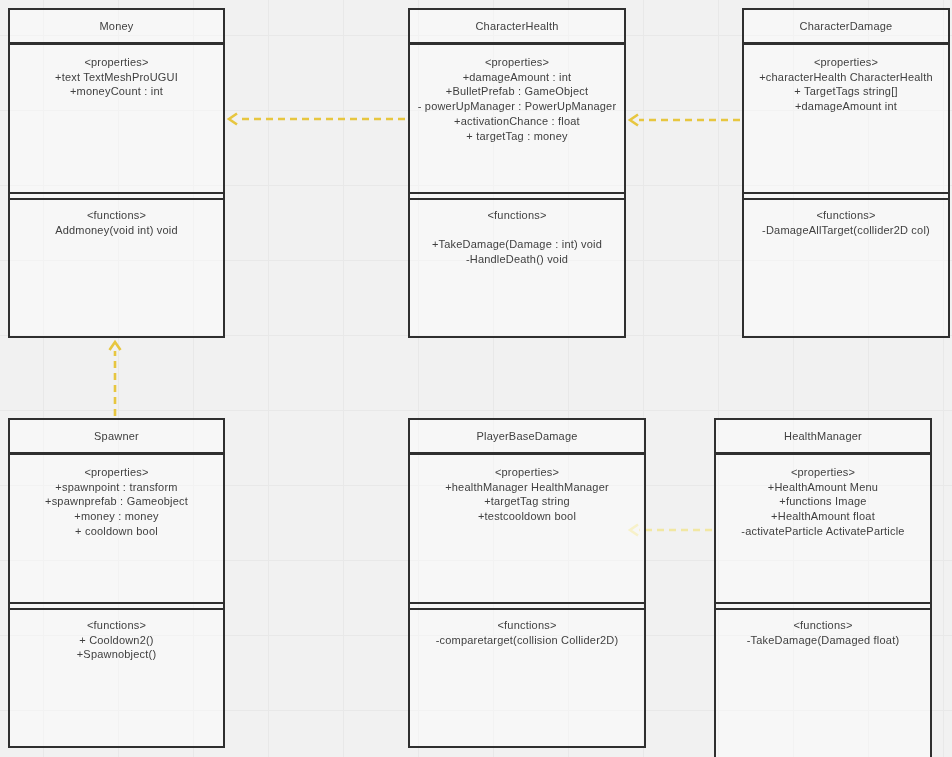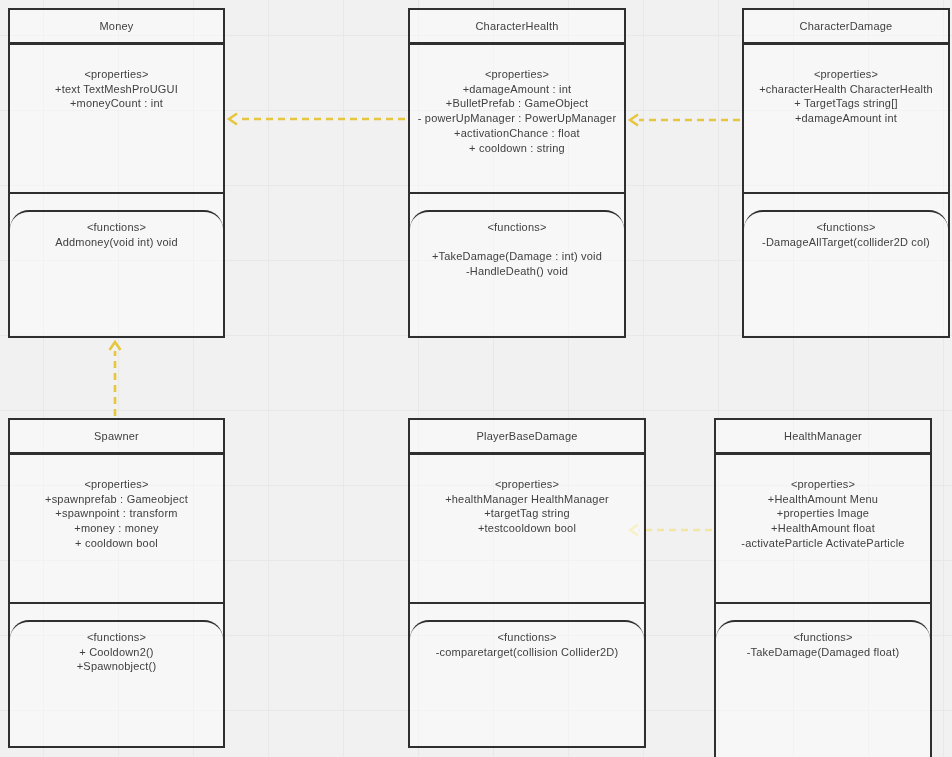--- a/index.html
+++ b/index.html
@@ -48,7 +48,7 @@
     flex: 0 0 149px;
     box-sizing: border-box;
     border-bottom: 2px solid #2f2f2f;
-    padding-top: 22px;
+    padding-top: 10px;
   }
   .funcs-section {
     flex: 1 1 auto;

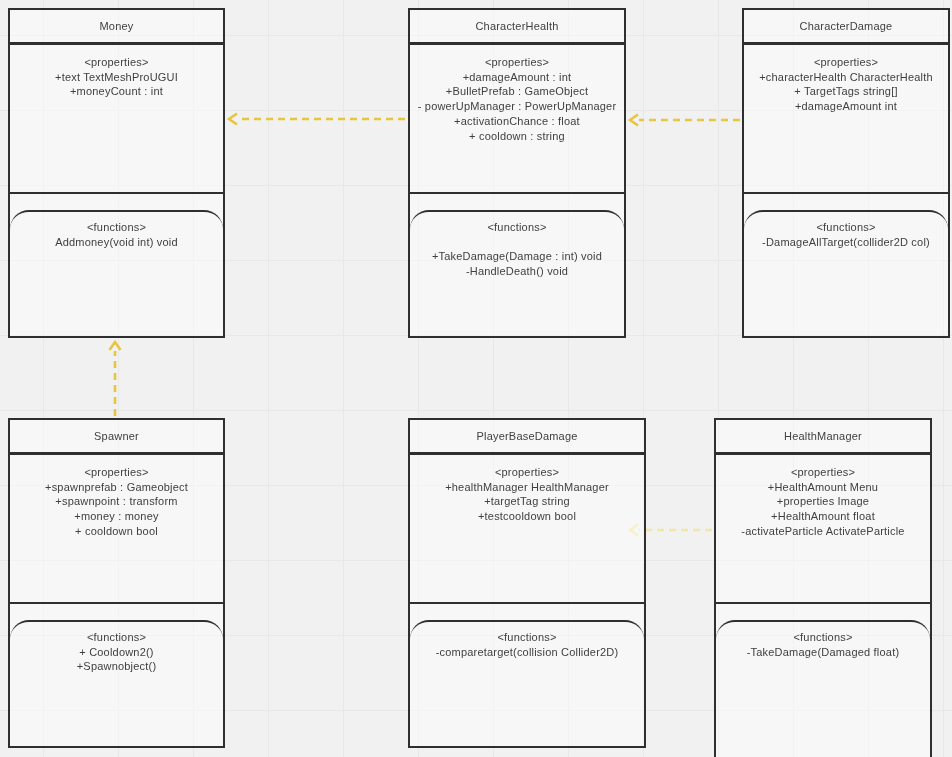--- a/index.html
+++ b/index.html
@@ -111,7 +111,7 @@
           <div class="m-line">+BulletPrefab : GameObject</div>
           <div class="m-line">- powerUpManager : PowerUpManager</div>
           <div class="m-line">+activationChance : float</div>
-          <div class="m-line">+ cooldown : string</div>
+          <div class="m-line">+ targetTag : money</div>
         </div>
     </div>
     <div class="funcs-section">

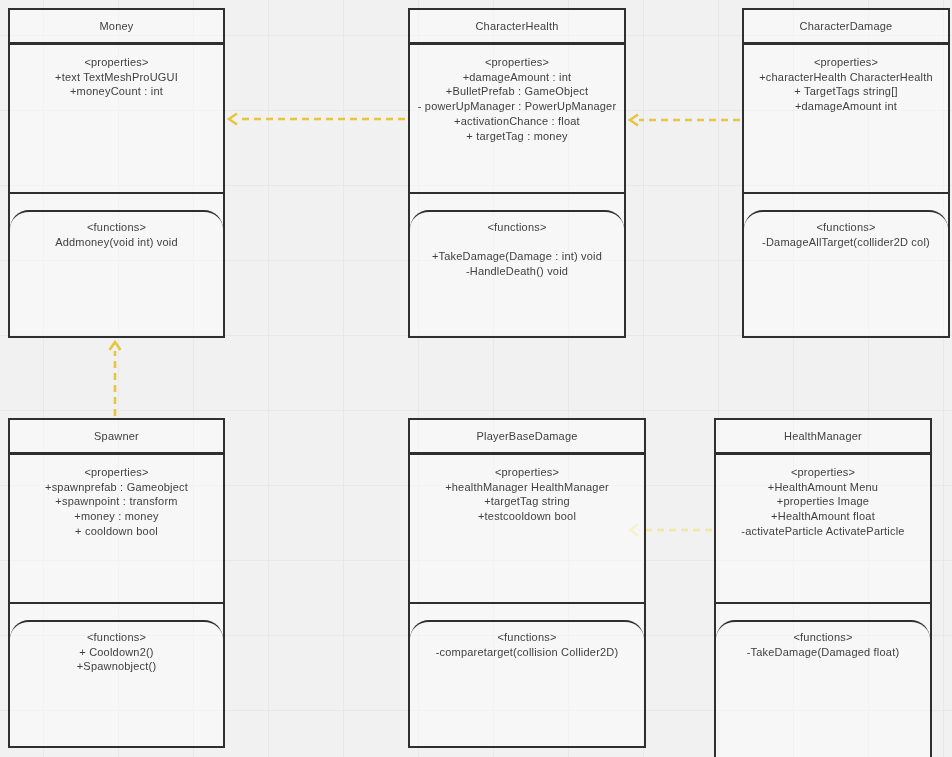--- a/index.html
+++ b/index.html
@@ -54,9 +54,8 @@
     flex: 1 1 auto;
     box-sizing: border-box;
     border-top: 2px solid #2f2f2f;
-    margin-top: 16px;
+    margin-top: 4px;
     padding-top: 8px;
-    border-radius: 19px;
   }
   .m-line {
     min-height: 14.7px;

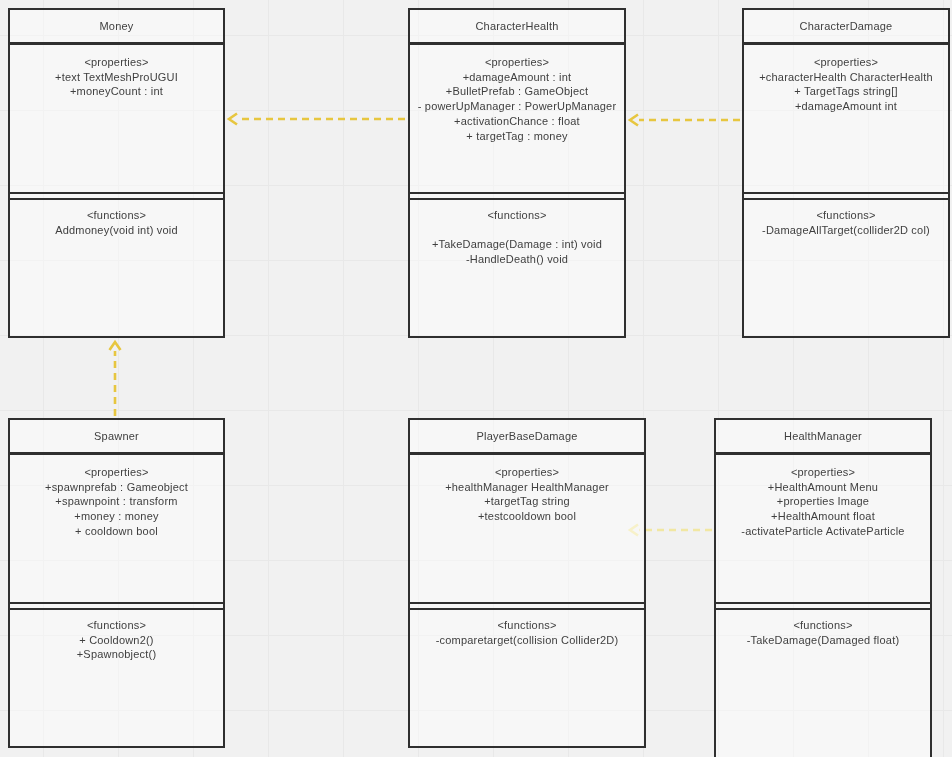--- a/index.html
+++ b/index.html
@@ -144,8 +144,8 @@
     <div class="props-section">
       <div class="m-line">&lt;properties&gt;</div>
       <div>
+          <div class="m-line">+spawnpoint : transform</div>
           <div class="m-line">+spawnprefab : Gameobject</div>
-          <div class="m-line">+spawnpoint : transform</div>
           <div class="m-line">+money : money</div>
           <div class="m-line">+ cooldown bool</div>
         </div>

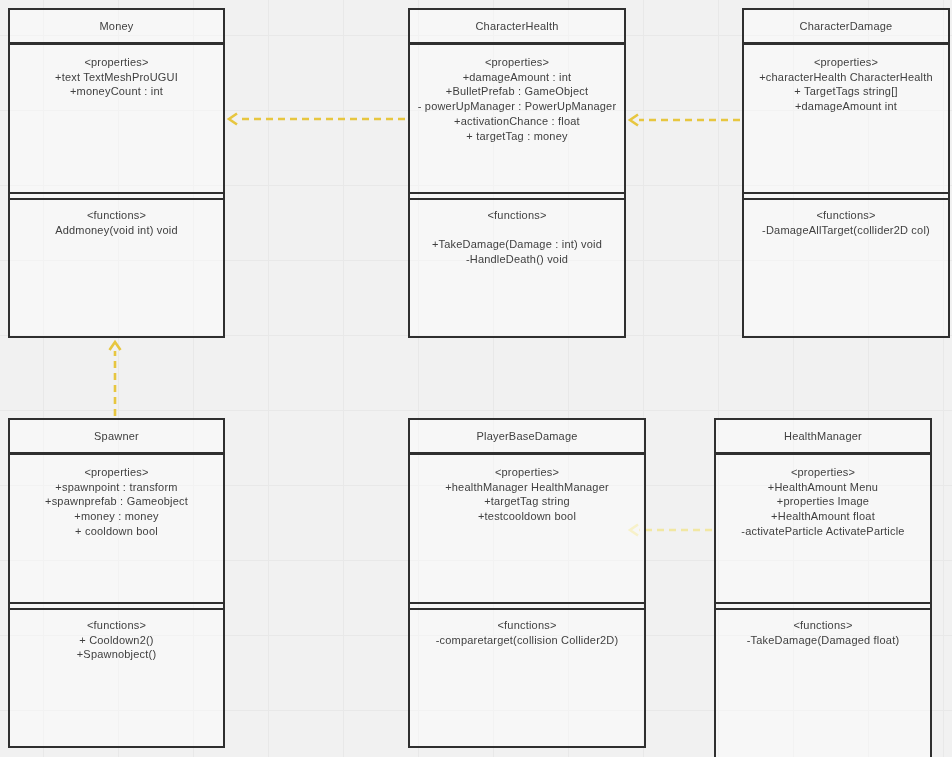--- a/index.html
+++ b/index.html
@@ -181,7 +181,7 @@
       <div class="m-line">&lt;properties&gt;</div>
       <div>
           <div class="m-line">+HealthAmount Menu</div>
-          <div class="m-line">+properties Image</div>
+          <div class="m-line">+functions Image</div>
           <div class="m-line">+HealthAmount float</div>
           <div class="m-line">-activateParticle ActivateParticle</div>
         </div>

